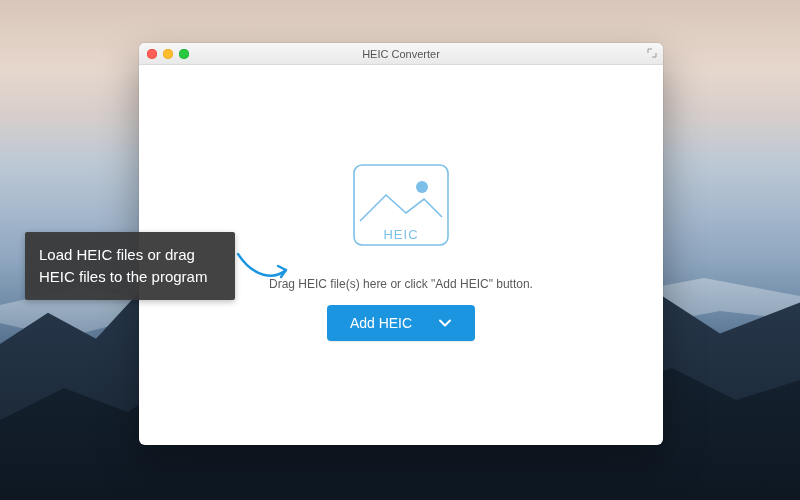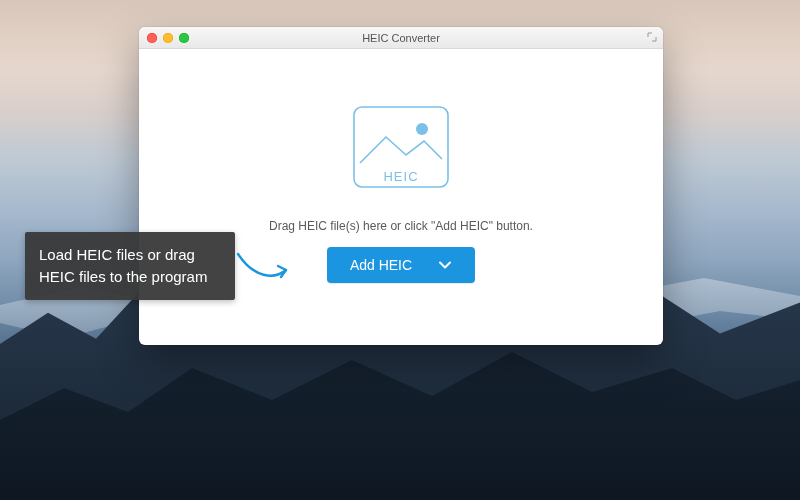--- a/index.html
+++ b/index.html
@@ -31,7 +31,7 @@
     opacity:0.5;
   }
   .window {
-    position:absolute; left:139px; top:27px; width:524px; height:318px;
+    position:absolute; left:139px; top:43px; width:524px; height:402px;
     background:#ffffff; border-radius:6px;
     box-shadow: 0 18px 40px rgba(0,0,0,0.35), 0 0 0 1px rgba(0,0,0,0.05);
     overflow:hidden;

